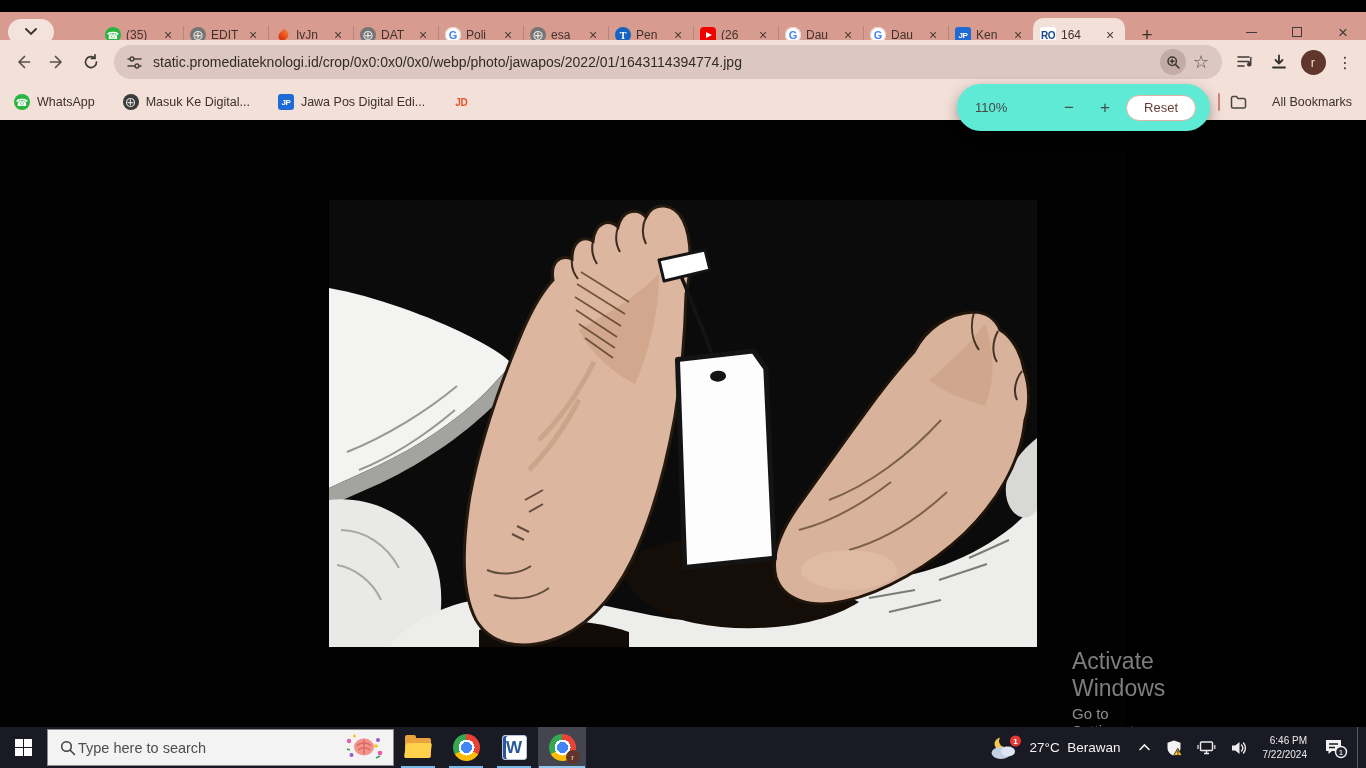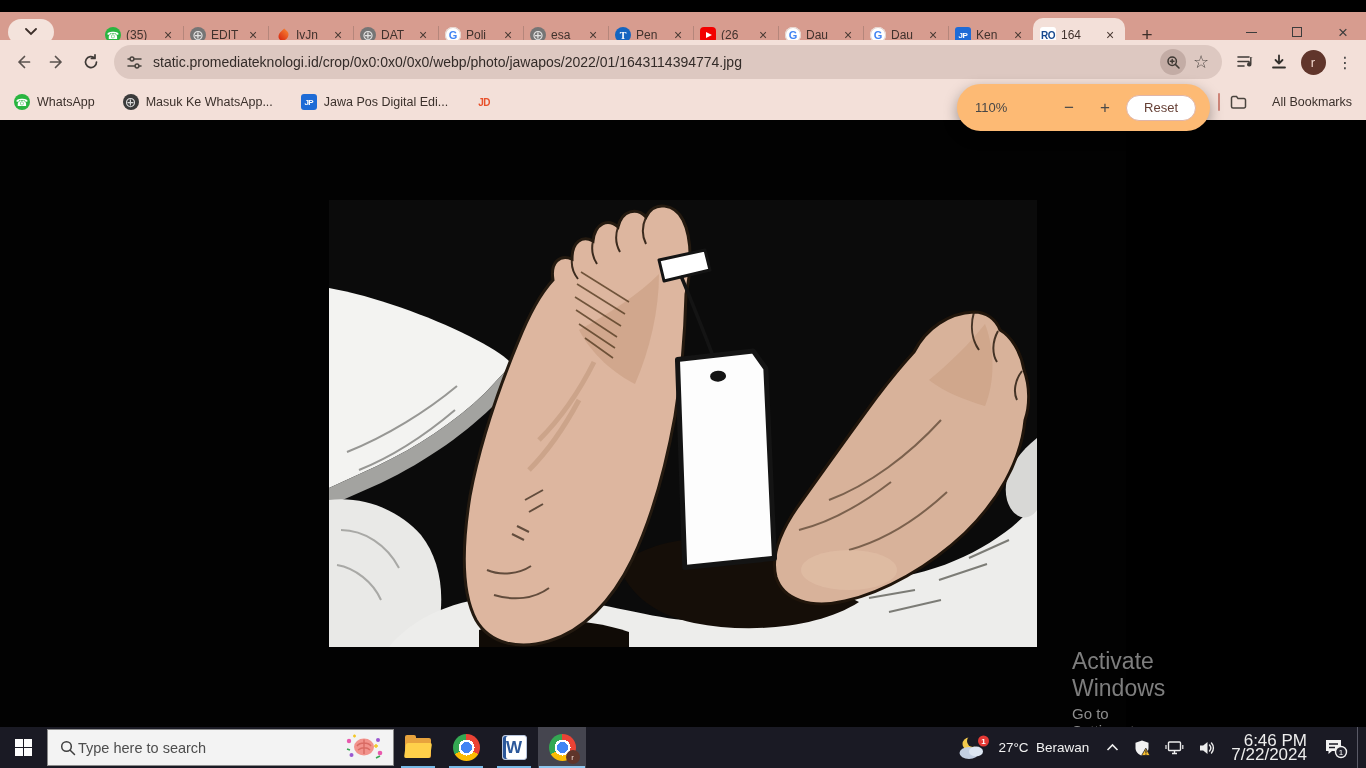--- a/index.html
+++ b/index.html
@@ -251,7 +251,7 @@
   </div>
         <div class="bookmark">
     <span class="fav fav-globe-dark-icon"></span>
-    <span>Masuk Ke WhatsApp...</span>
+    <span>Masuk Ke Digital...</span>
   </div>
         <div class="bookmark">
     <span class="fav fav-jawapos-icon">JP</span>

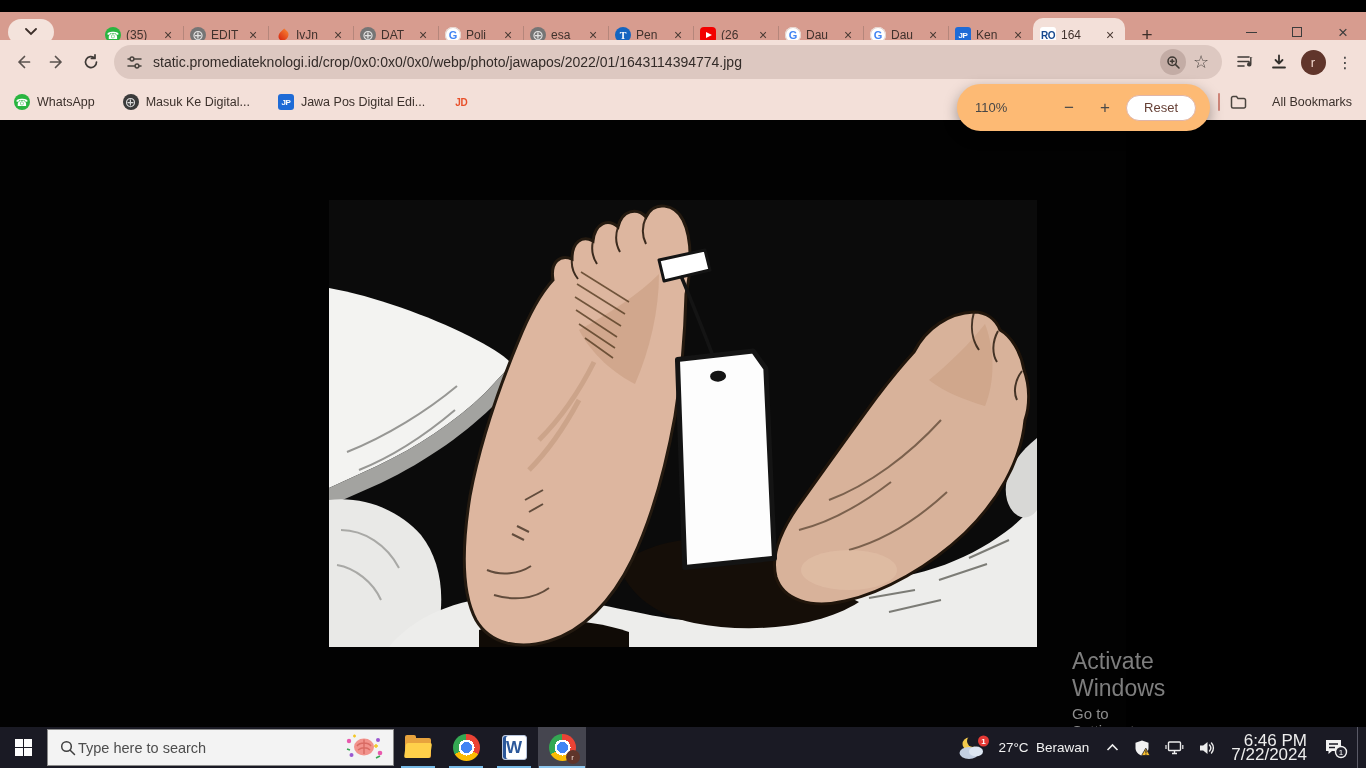--- a/index.html
+++ b/index.html
@@ -61,7 +61,7 @@
   .allbookmarks{display:flex;align-items:center;gap:25px;cursor:pointer}
 
   
-  .zoom-popup{position:absolute;left:957px;top:84px;width:253px;height:47px;background:#fdba74;border-radius:24px;box-shadow:0 5px 14px rgba(0,0,0,.35);display:flex;align-items:center;padding:0 14px 0 18px;gap:6px;z-index:60}
+  .zoom-popup{position:absolute;left:957px;top:84px;width:253px;height:47px;background:#5eead4;border-radius:24px;box-shadow:0 5px 14px rgba(0,0,0,.35);display:flex;align-items:center;padding:0 14px 0 18px;gap:6px;z-index:60}
   .zoom-level{font-size:13px;color:#474747;margin-right:auto}
   .zoombtn{width:30px;height:30px;display:flex;align-items:center;justify-content:center;font-size:17px;color:#4a4a4a;cursor:pointer}
   .resetbtn{height:21px;padding:12px 17px;border:1px solid #e0b5a8;border-radius:16px;background:#fff;color:#653f35;font-size:13px;display:flex;align-items:center;cursor:pointer;font-family:inherit}

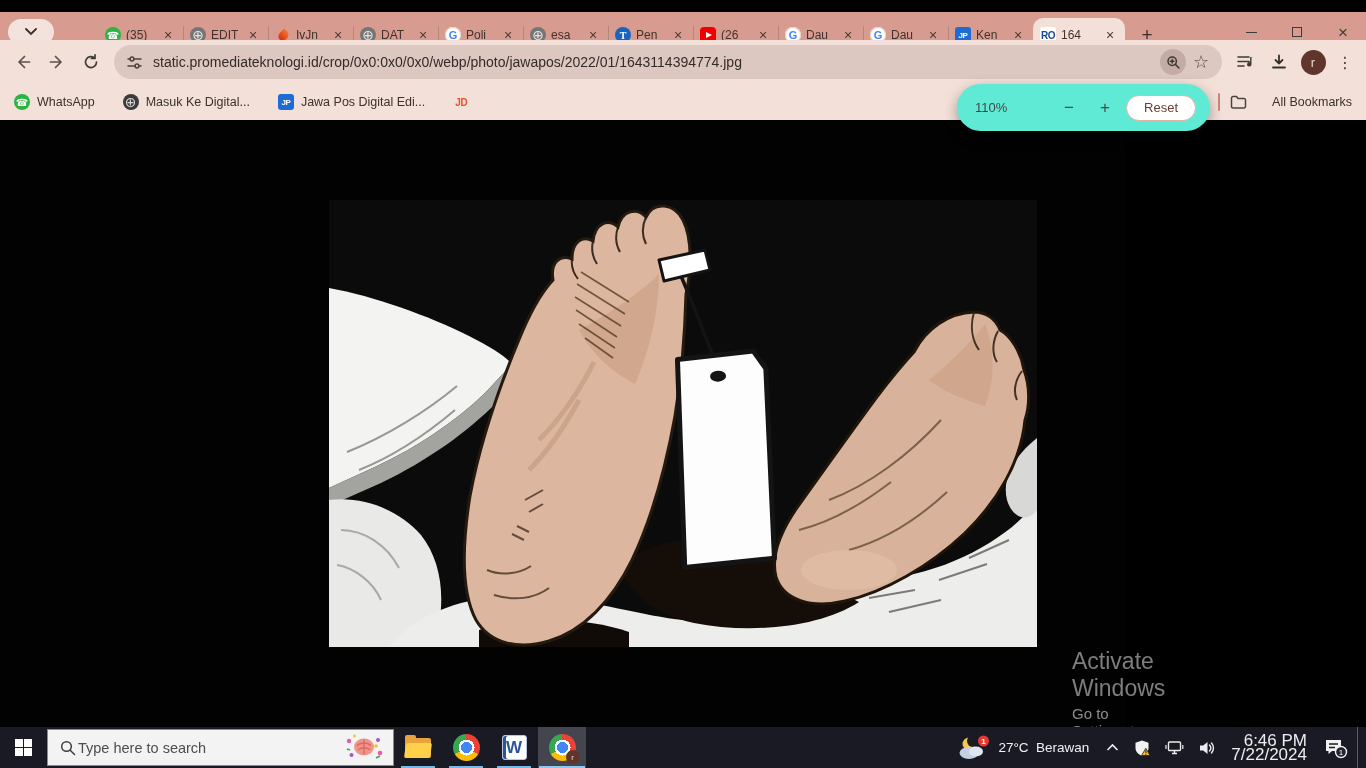--- a/index.html
+++ b/index.html
@@ -96,7 +96,7 @@
   .trayitem{display:flex;align-items:center;justify-content:center;padding:0 5px;height:41px;cursor:pointer}
   .weather{display:flex;align-items:center;gap:8px;padding:0 8px;cursor:pointer}
   .wtext{font-size:13.5px;color:#f2f2f2;white-space:nowrap}
-  .clock{text-align:right;font-size:17px;line-height:14px;padding:0 6px;cursor:pointer}
+  .clock{text-align:right;font-size:10px;line-height:14px;padding:0 6px;cursor:pointer}
   .showdesk{width:5px;border-left:1px solid #5a5a66;height:41px;cursor:pointer}
   svg{display:block}
 </style>

